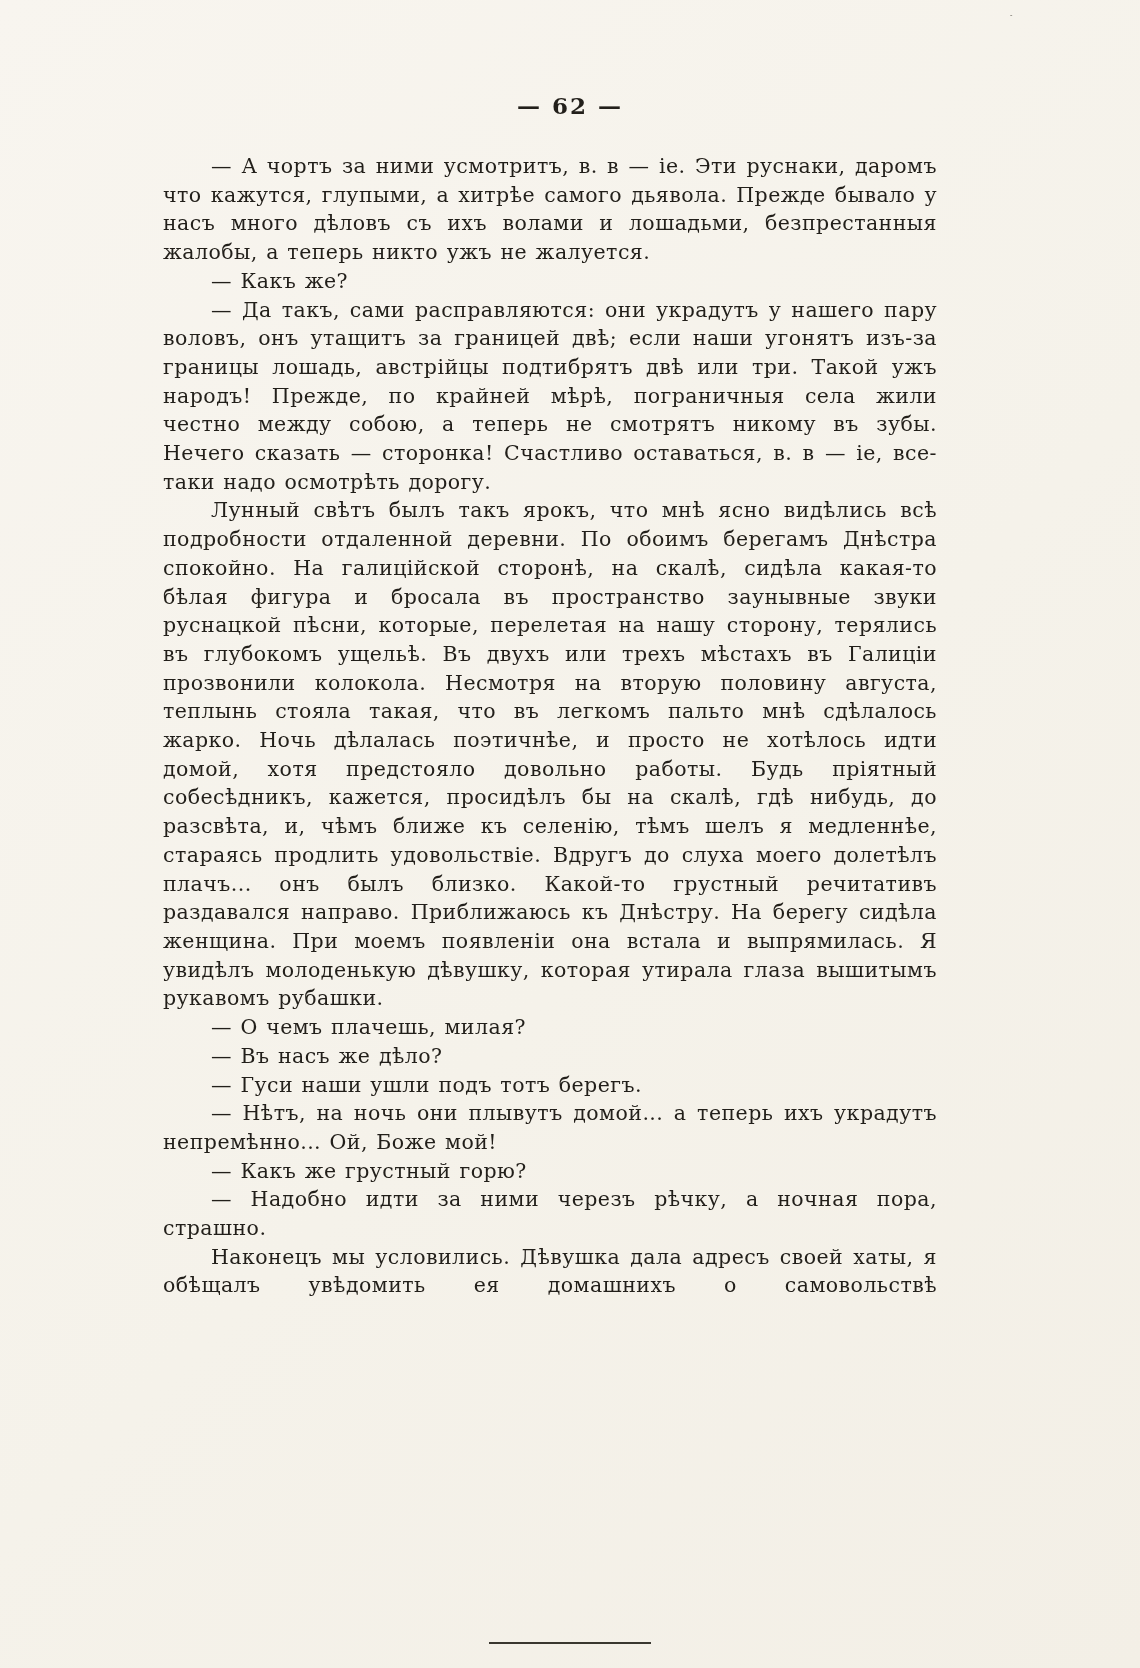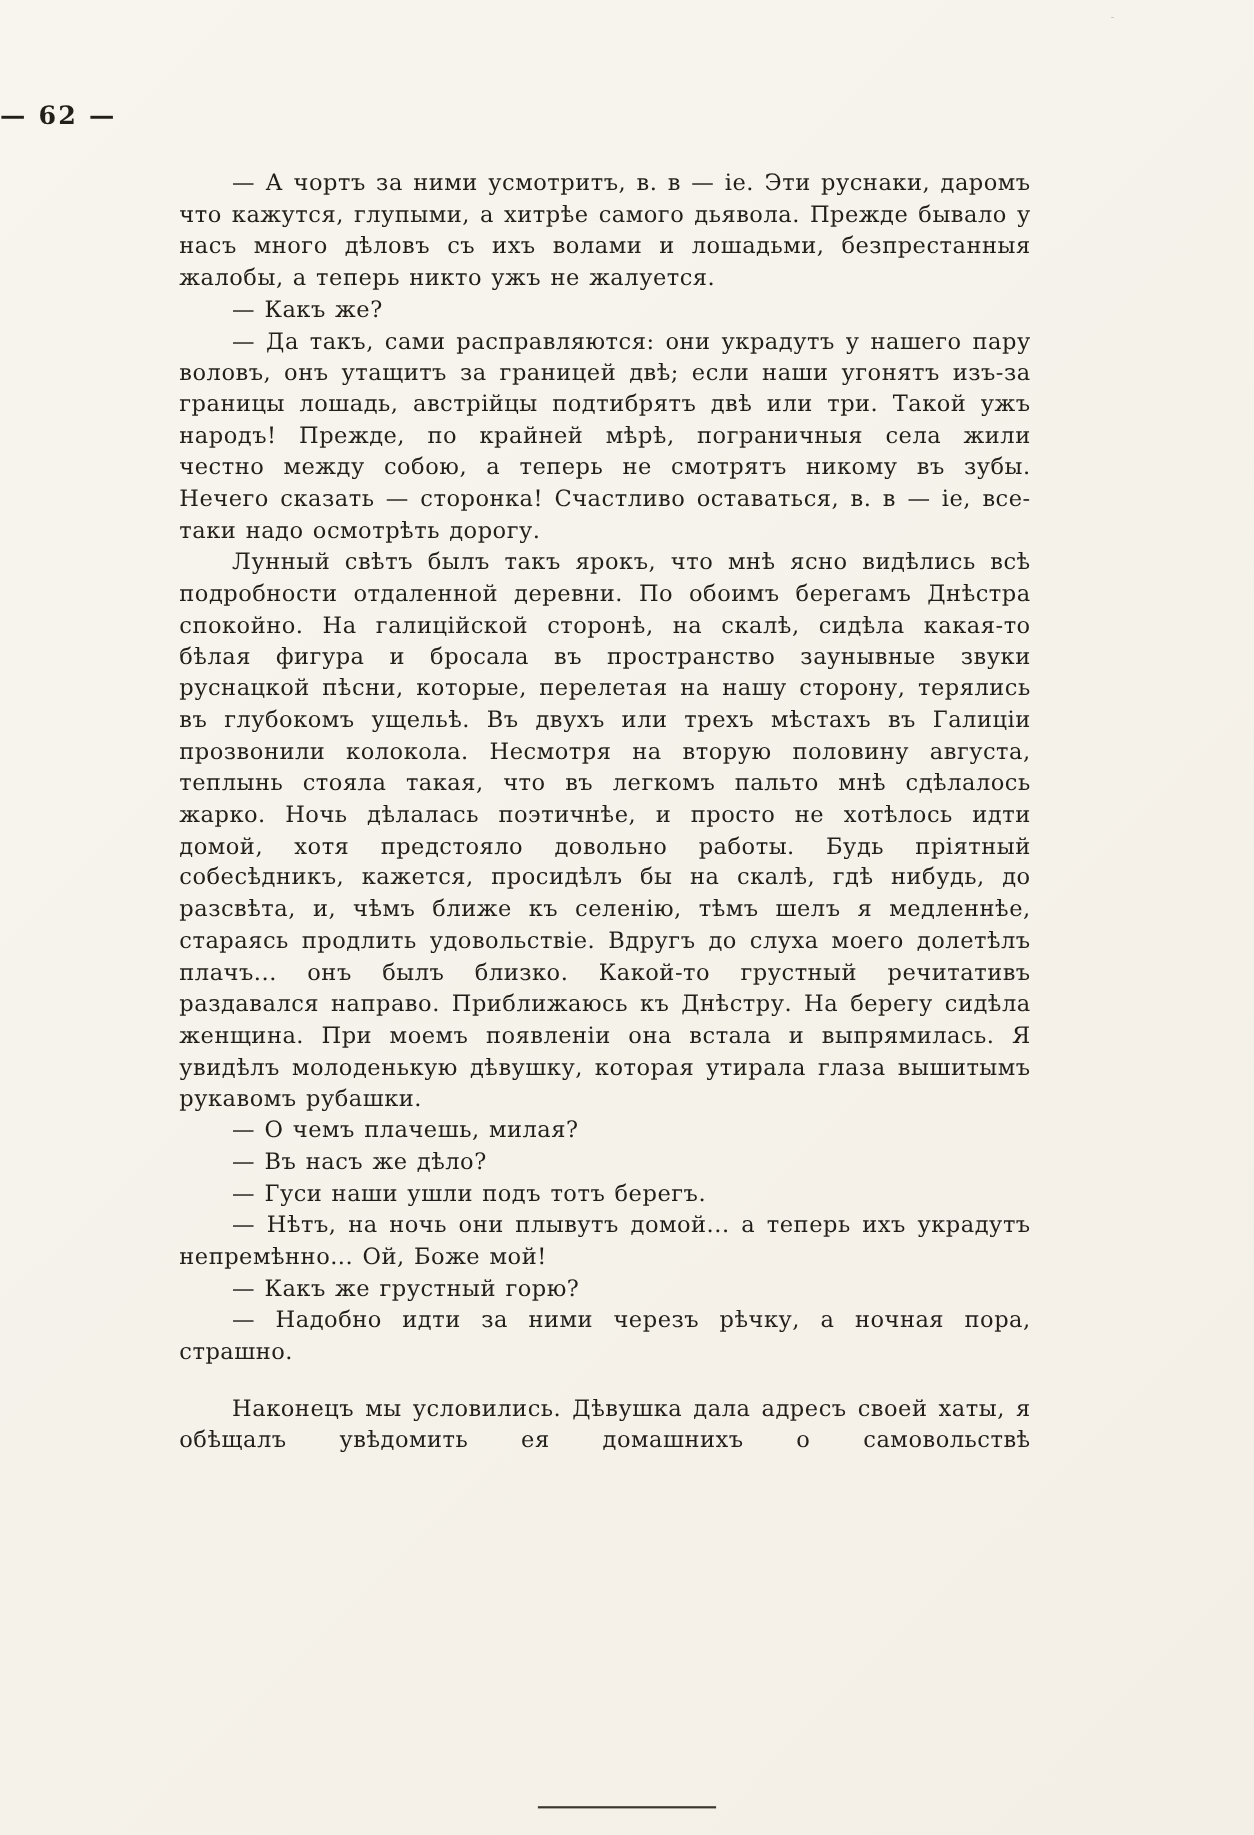--- a/index.html
+++ b/index.html
@@ -21,7 +21,7 @@
     top: 92px;
     left: 0;
     width: 100%;
-    text-align: left;
+    text-align: center;
     font-size: 23px;
     letter-spacing: 2px;
     font-weight: 600;

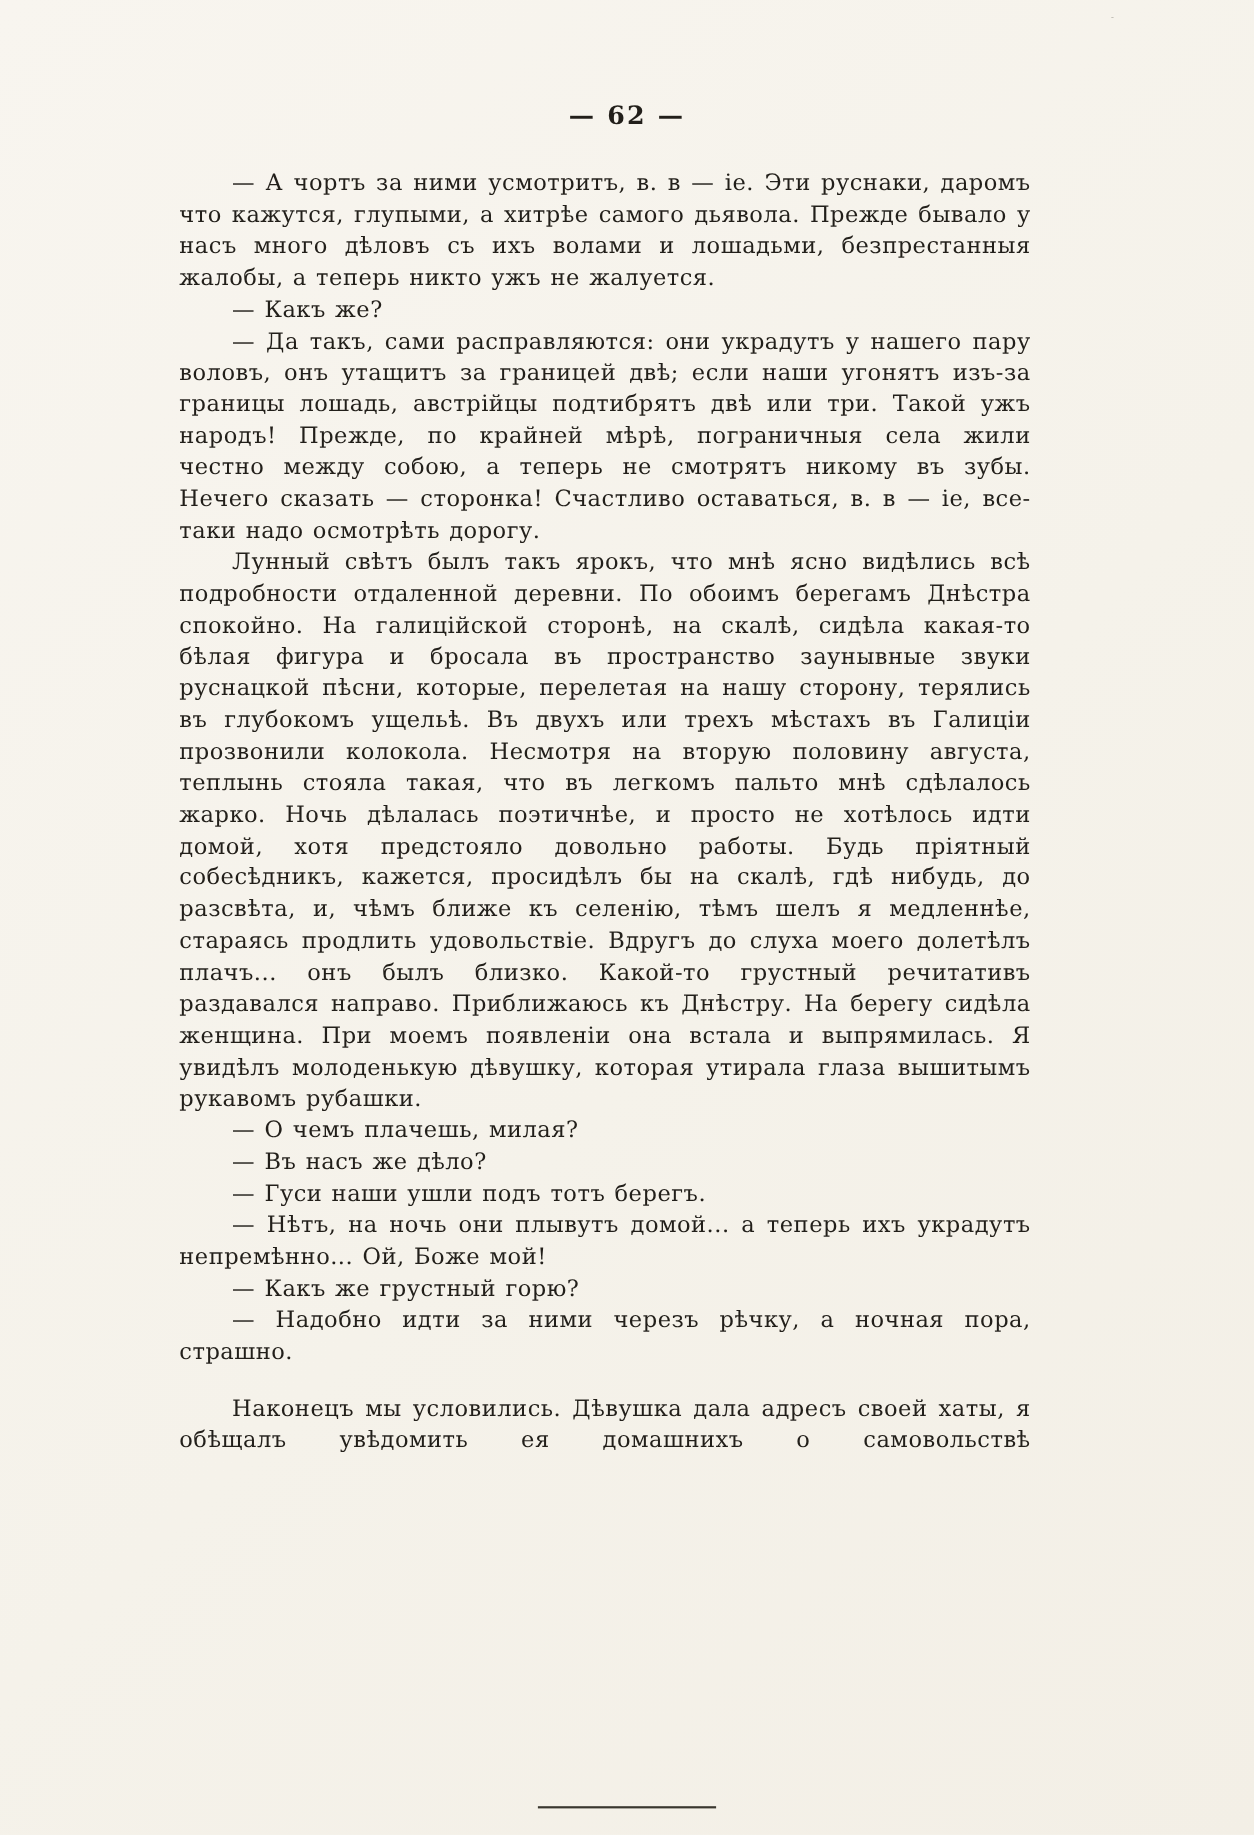--- a/index.html
+++ b/index.html
@@ -45,7 +45,6 @@
   }
   .text-block p.stretch-last {
     text-align-last: justify;
-    margin-top: 23px;
   }
   .bottom-divider {
     position: absolute;

